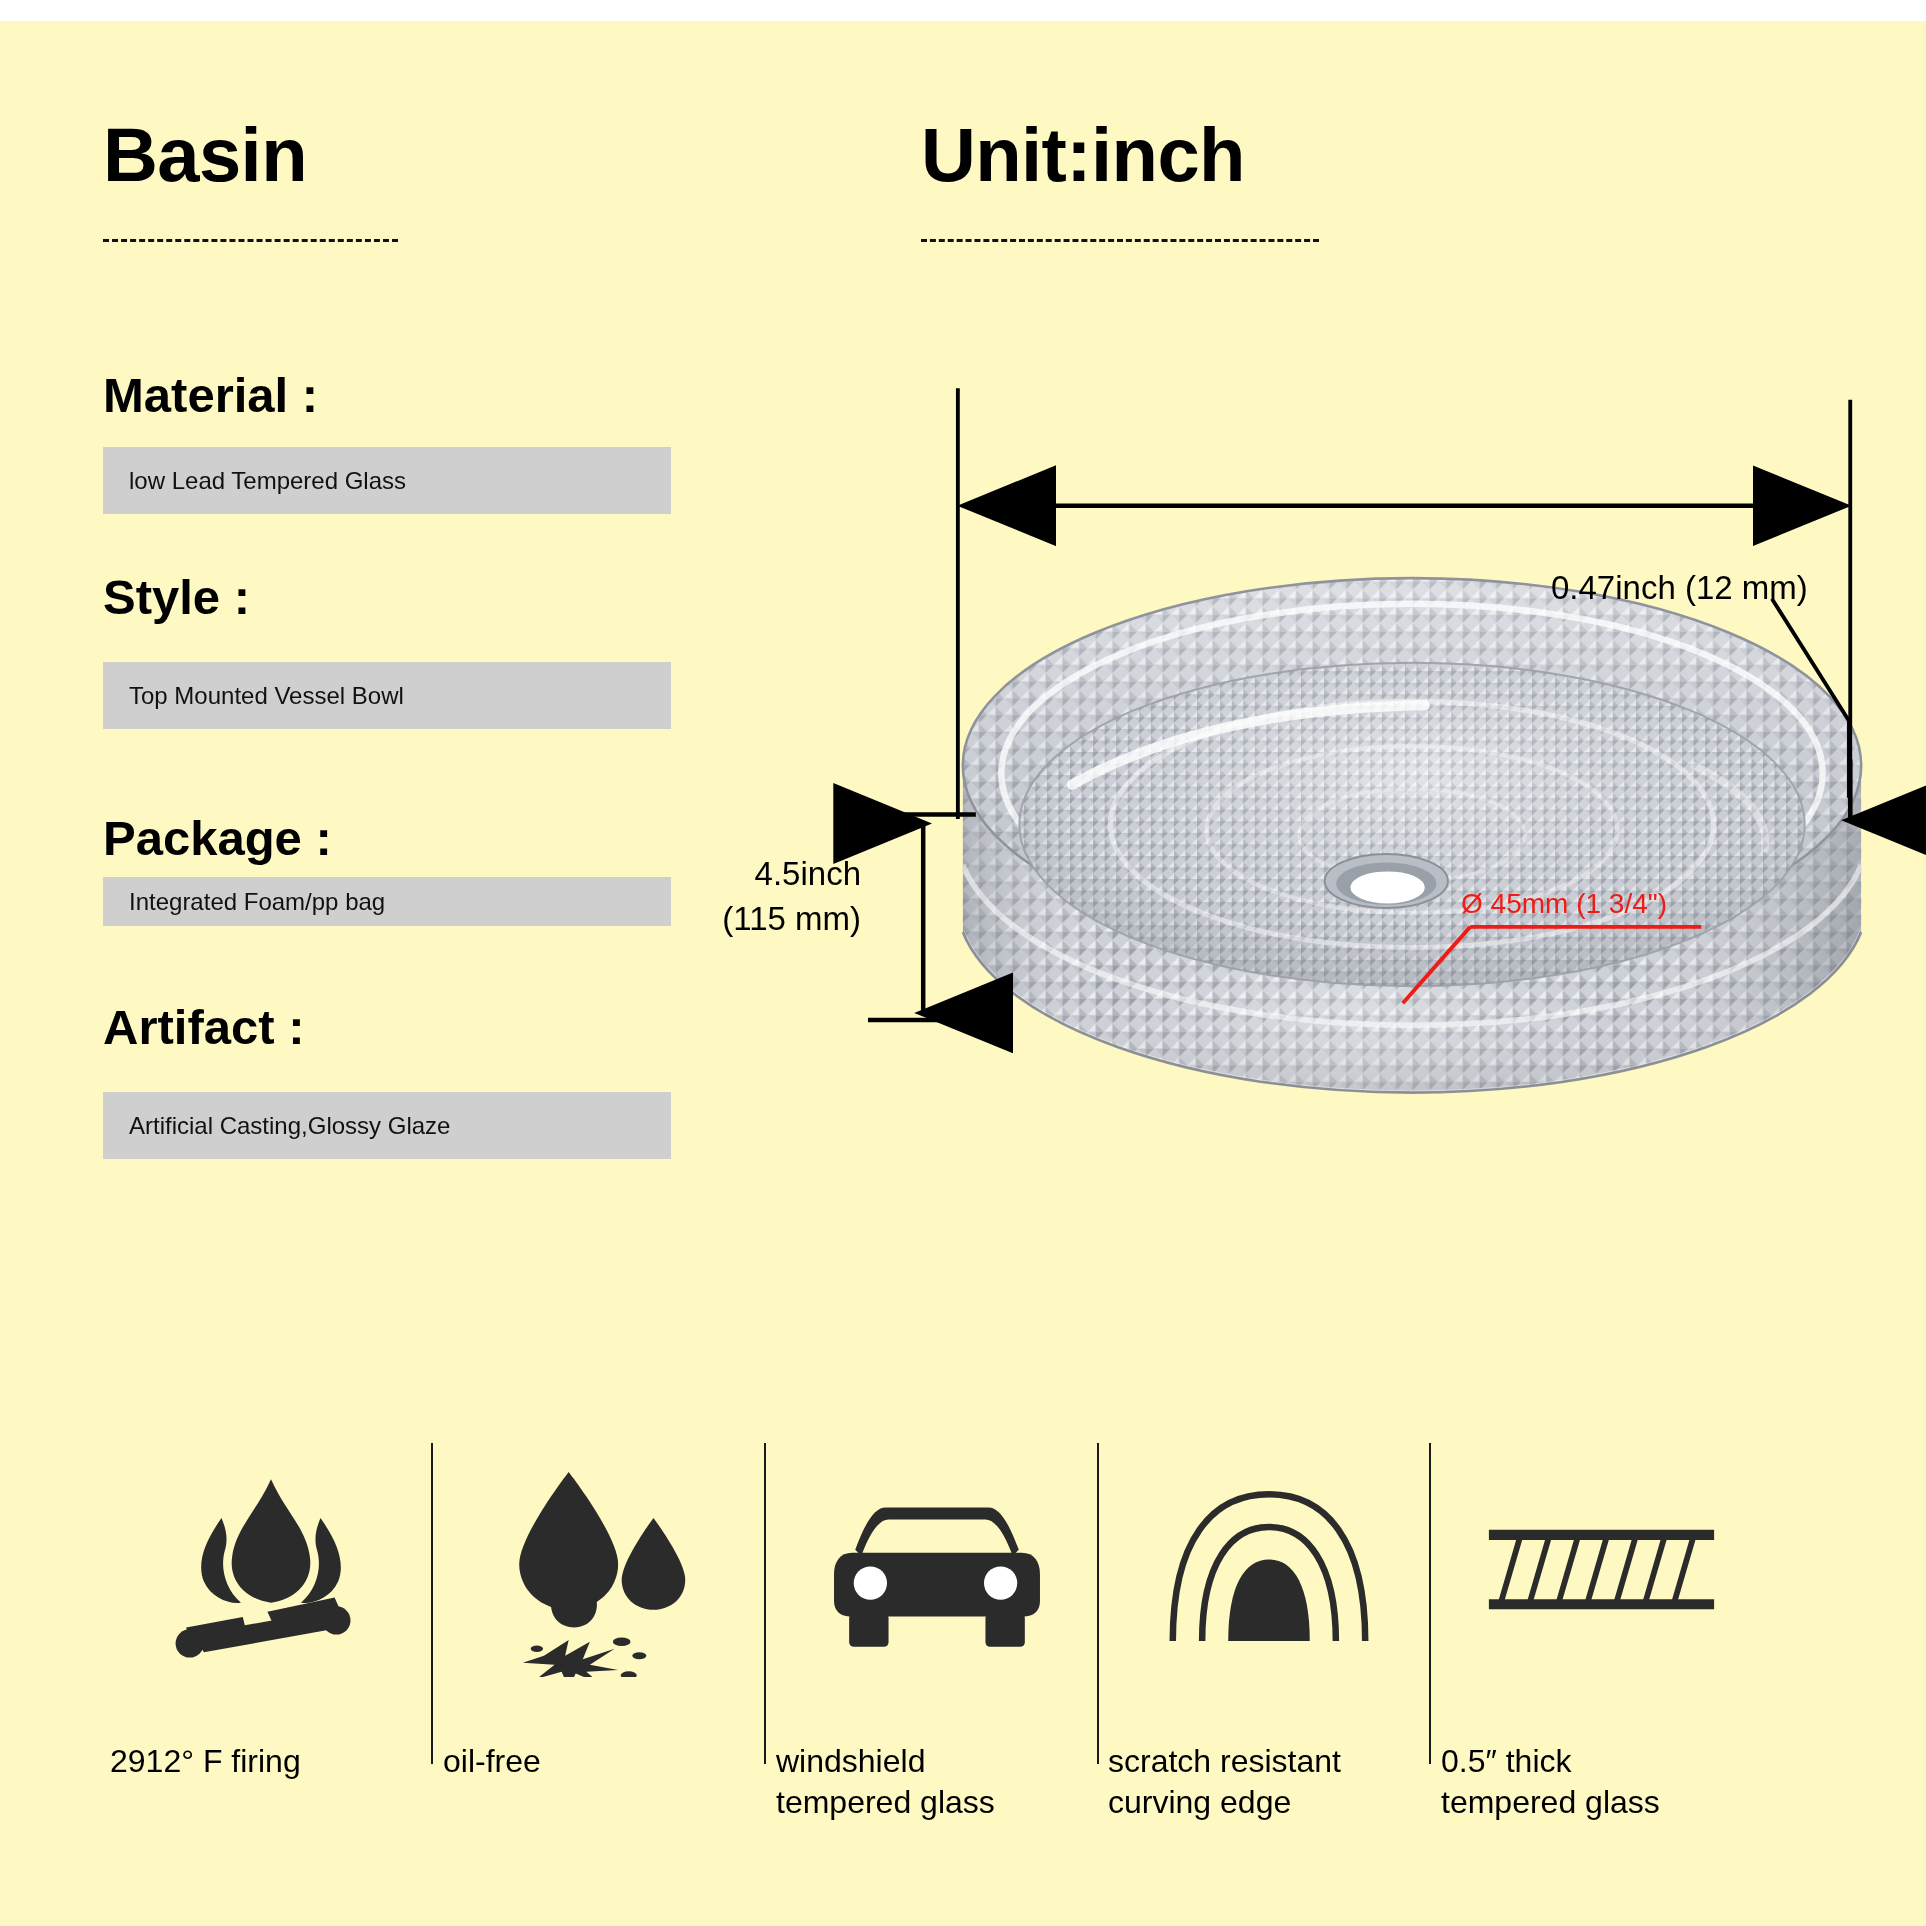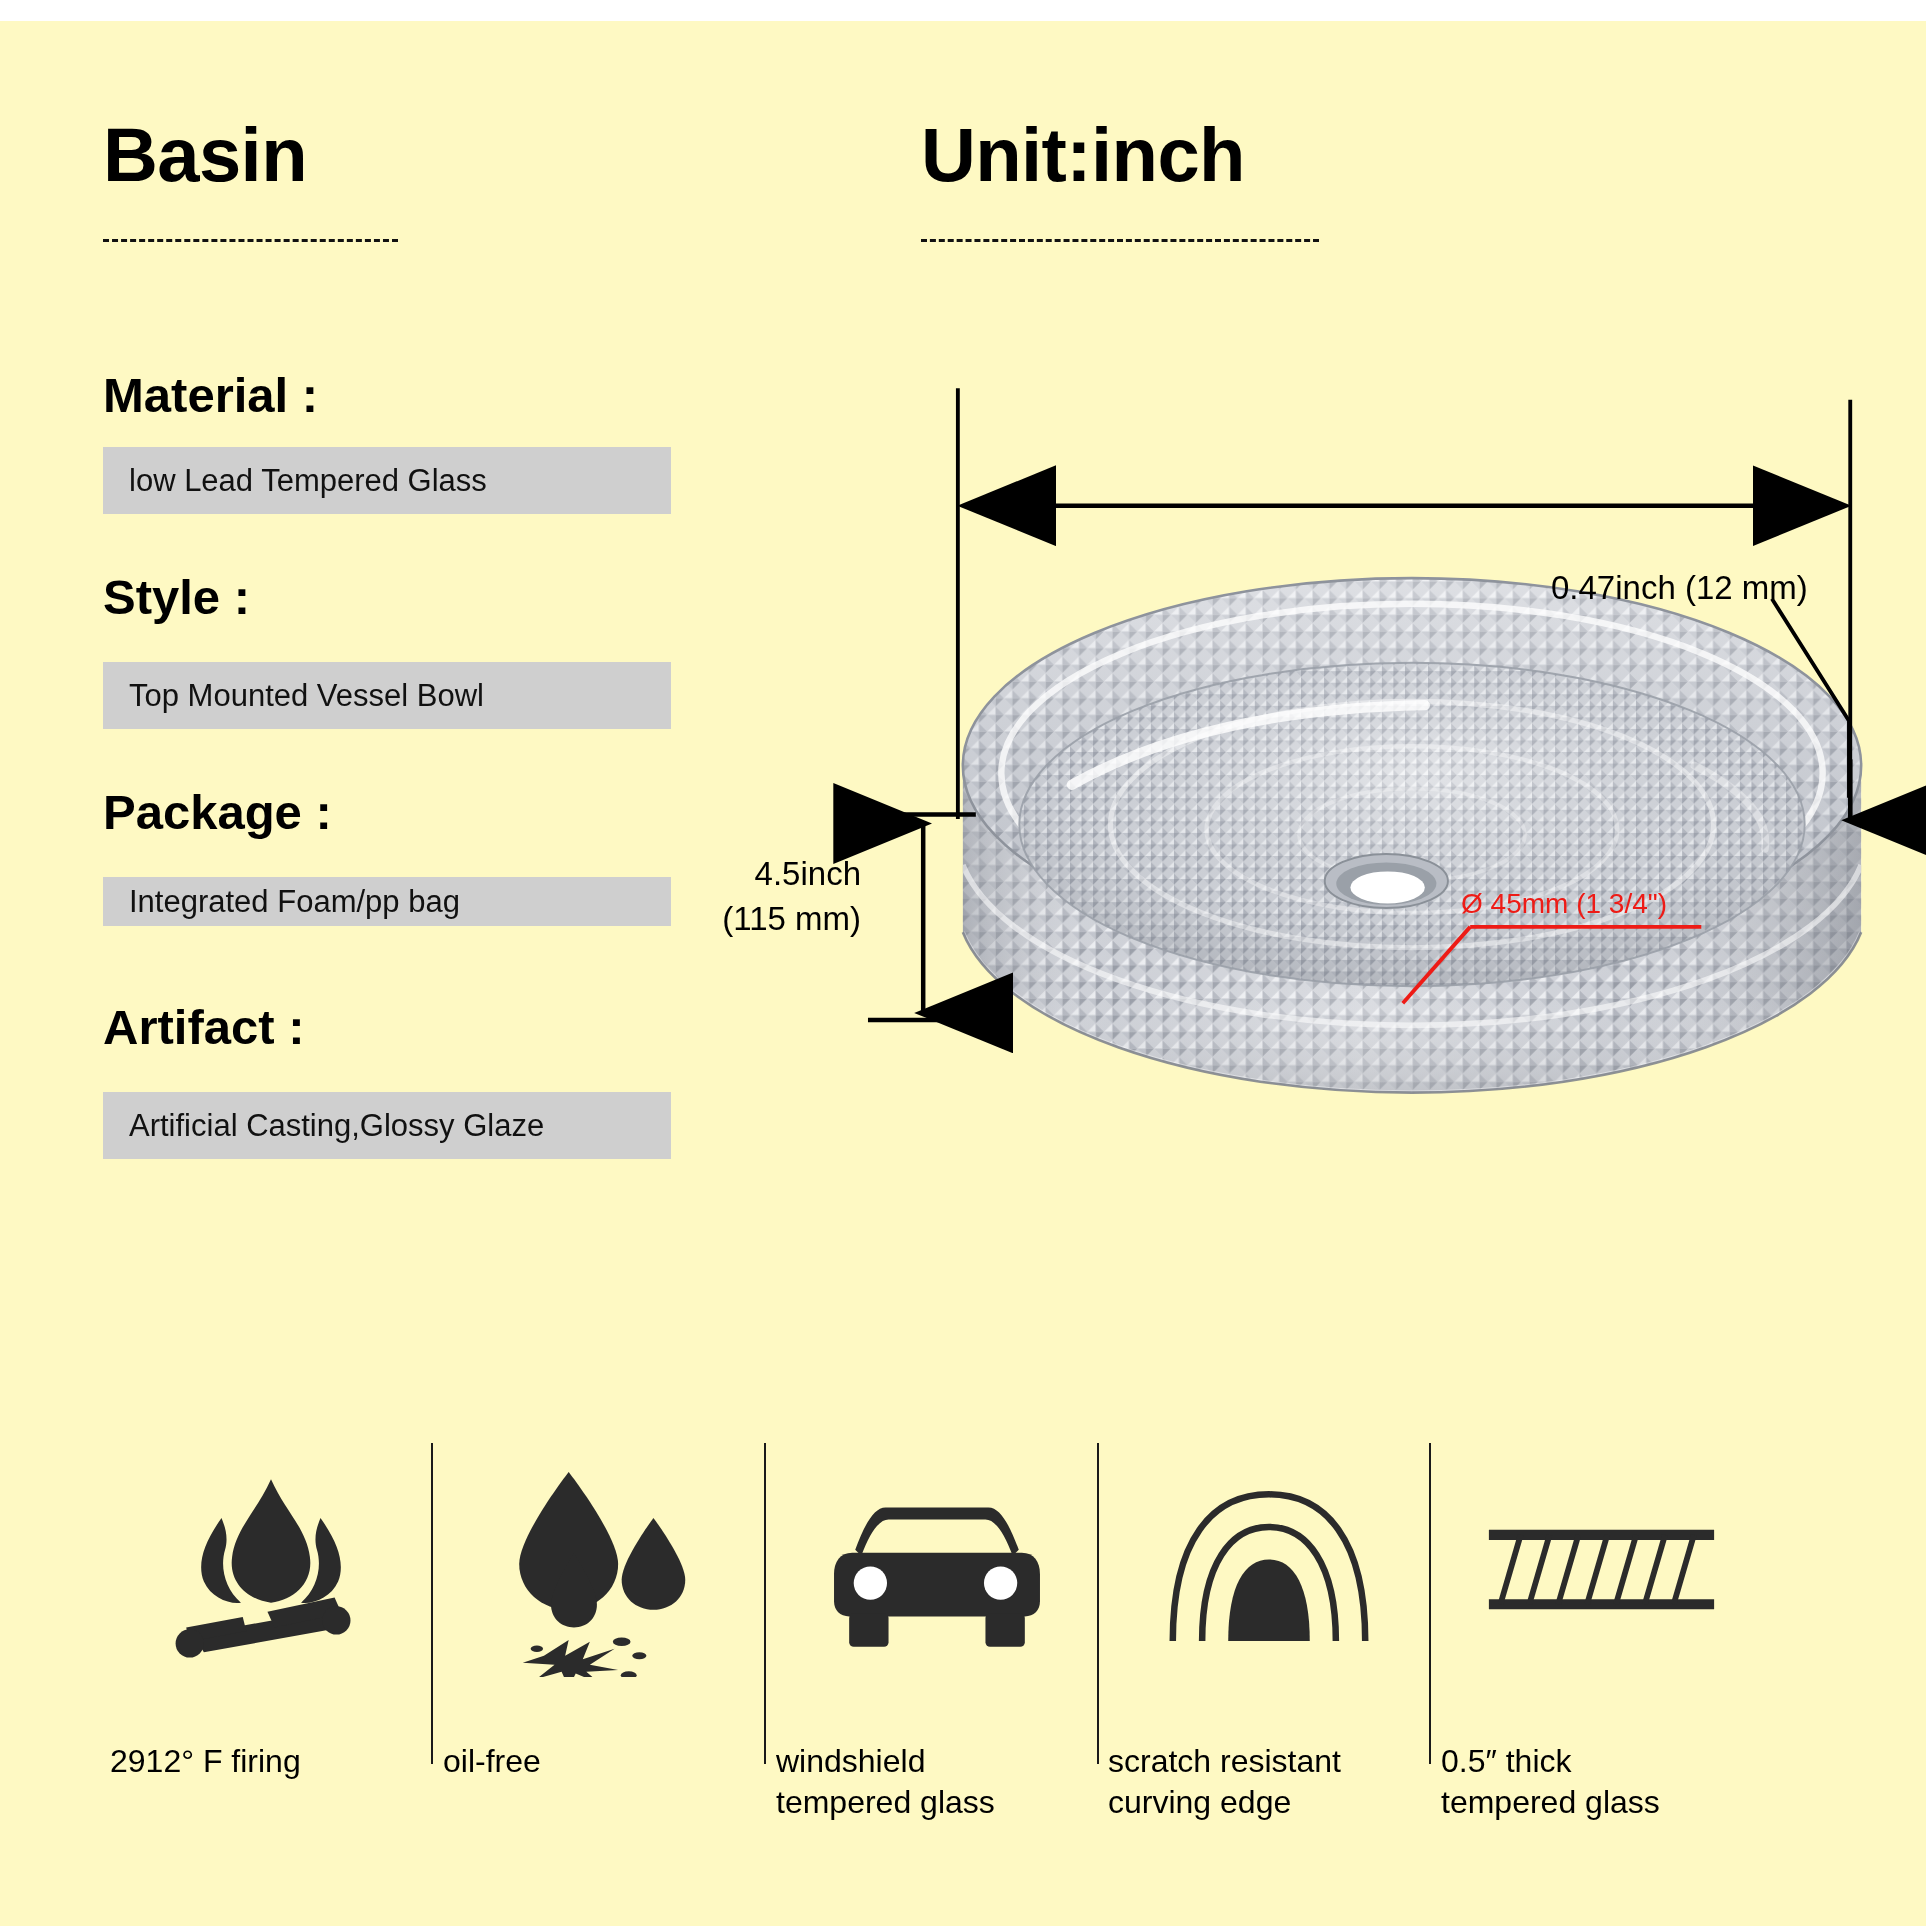--- a/index.html
+++ b/index.html
@@ -40,7 +40,7 @@
     position: absolute;
     background: #cfcfcf;
     color: #111;
-    font-size: 31px;
+    font-size: 24px;
     display: flex;
     align-items: center;
     padding-left: 26px;

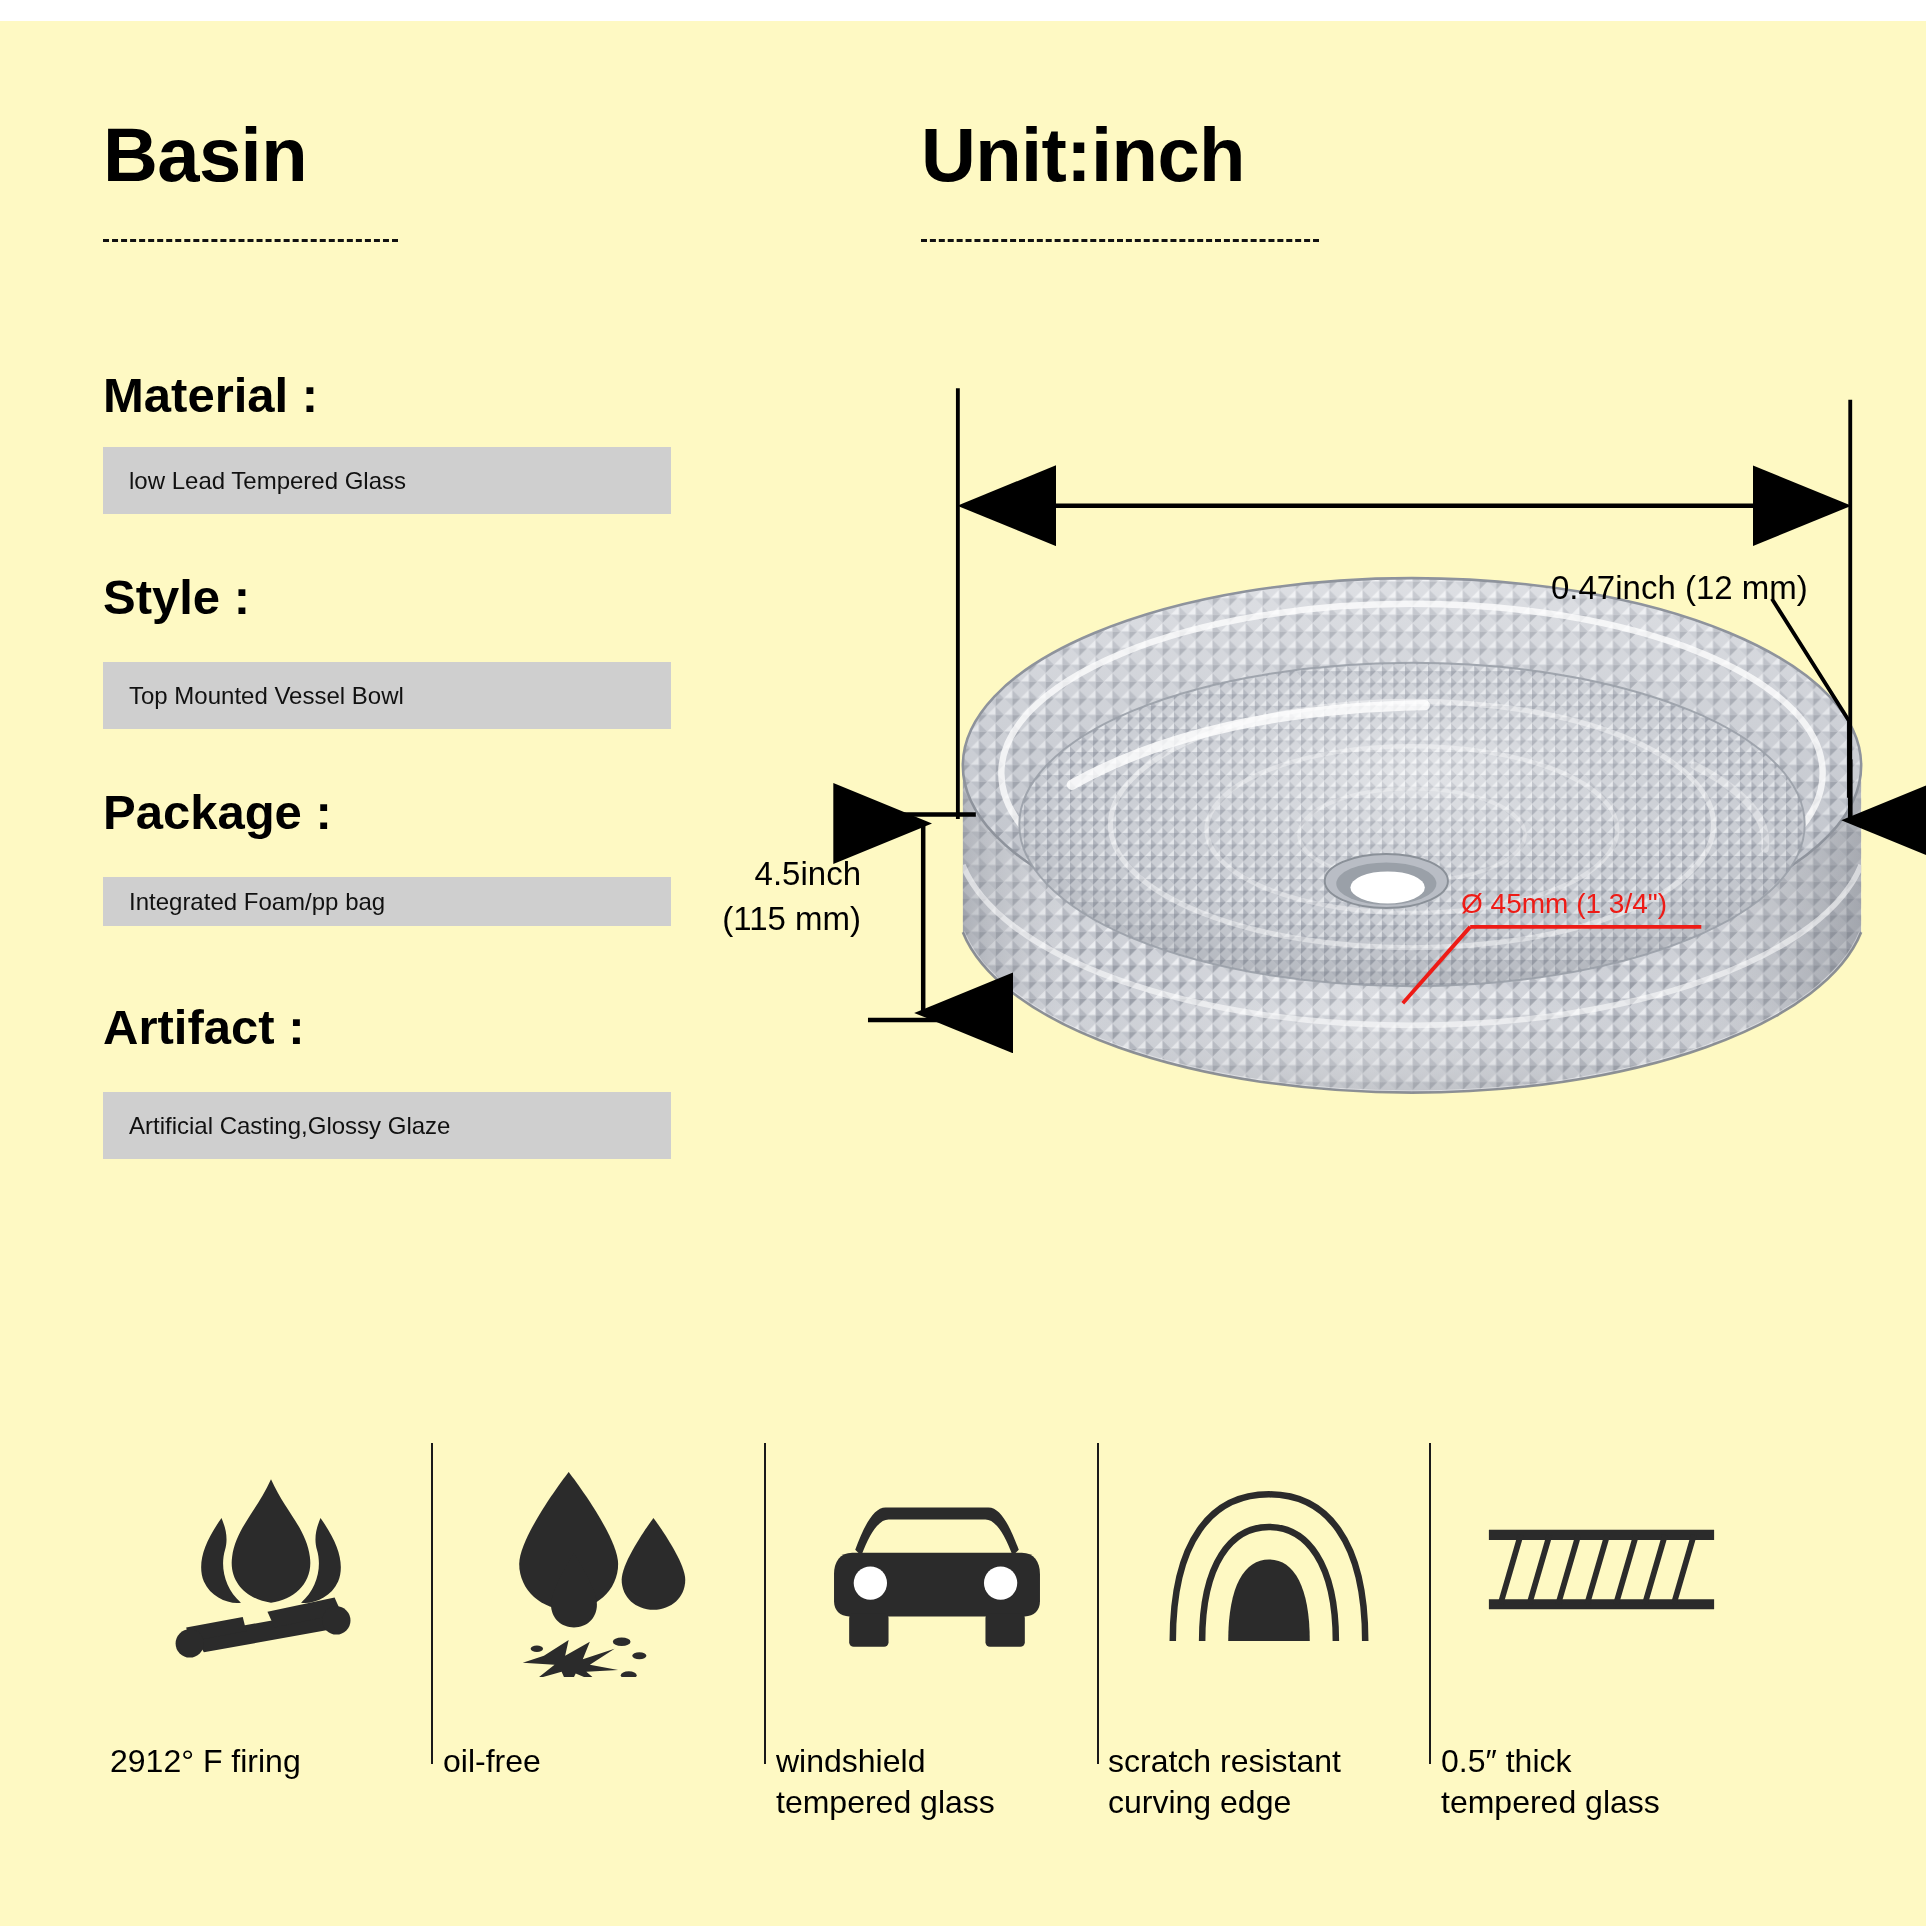--- a/index.html
+++ b/index.html
@@ -124,7 +124,7 @@
   <div class="spec-label" style="left:103px; top:552px;">Style :</div>
   <div class="spec-value" style="left:103px; top:641px; width:568px; height:67px;">Top Mounted Vessel Bowl</div>
 
-  <div class="spec-label" style="left:103px; top:767px;">Package :</div>
+  <div class="spec-label" style="left:103px; top:793px;">Package :</div>
   <div class="spec-value" style="left:103px; top:856px; width:568px; height:49px;">Integrated Foam/pp bag</div>
 
   <div class="spec-label" style="left:103px; top:982px;">Artifact :</div>

